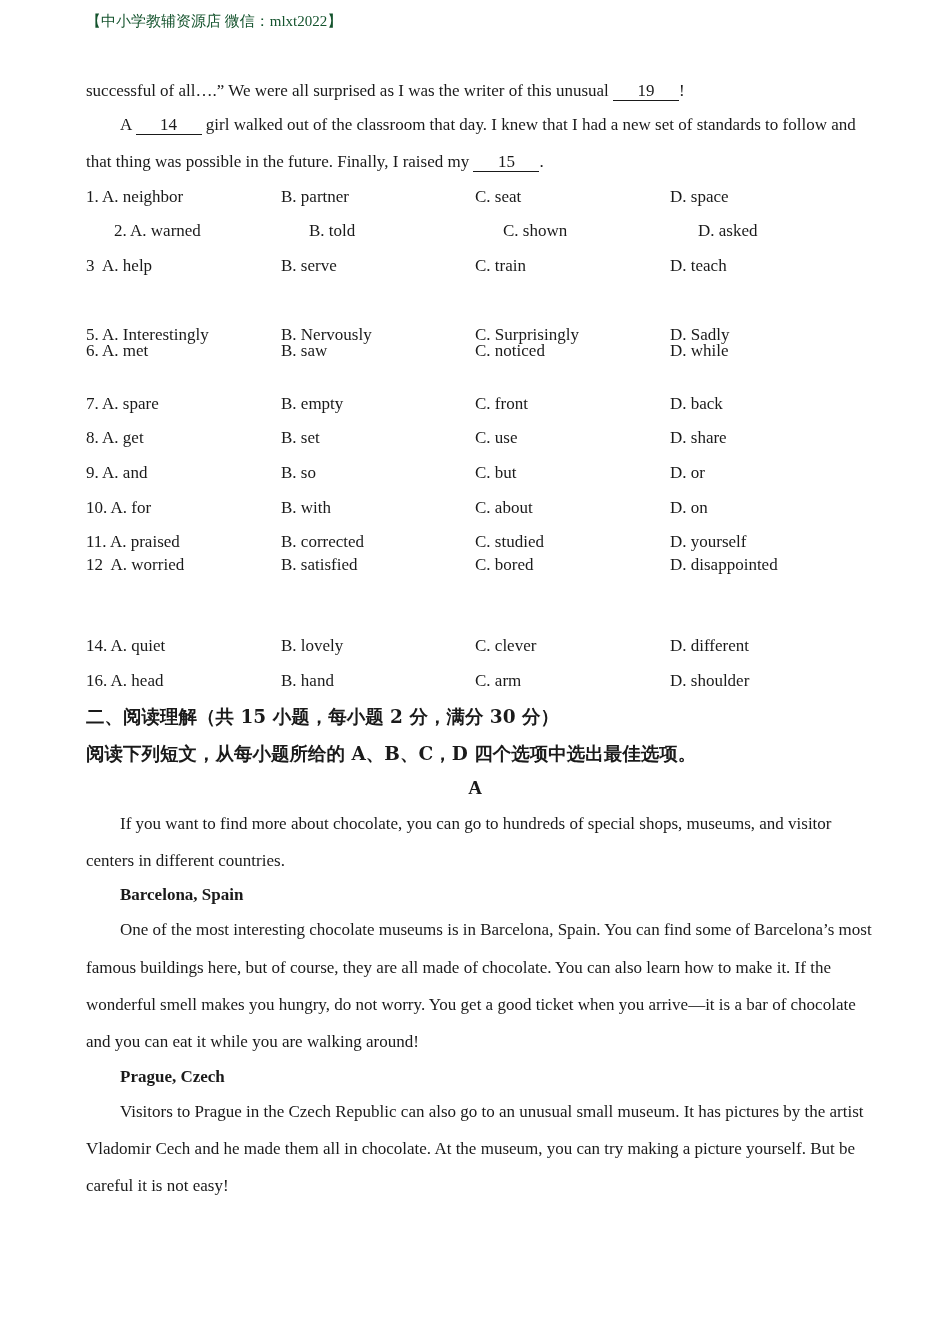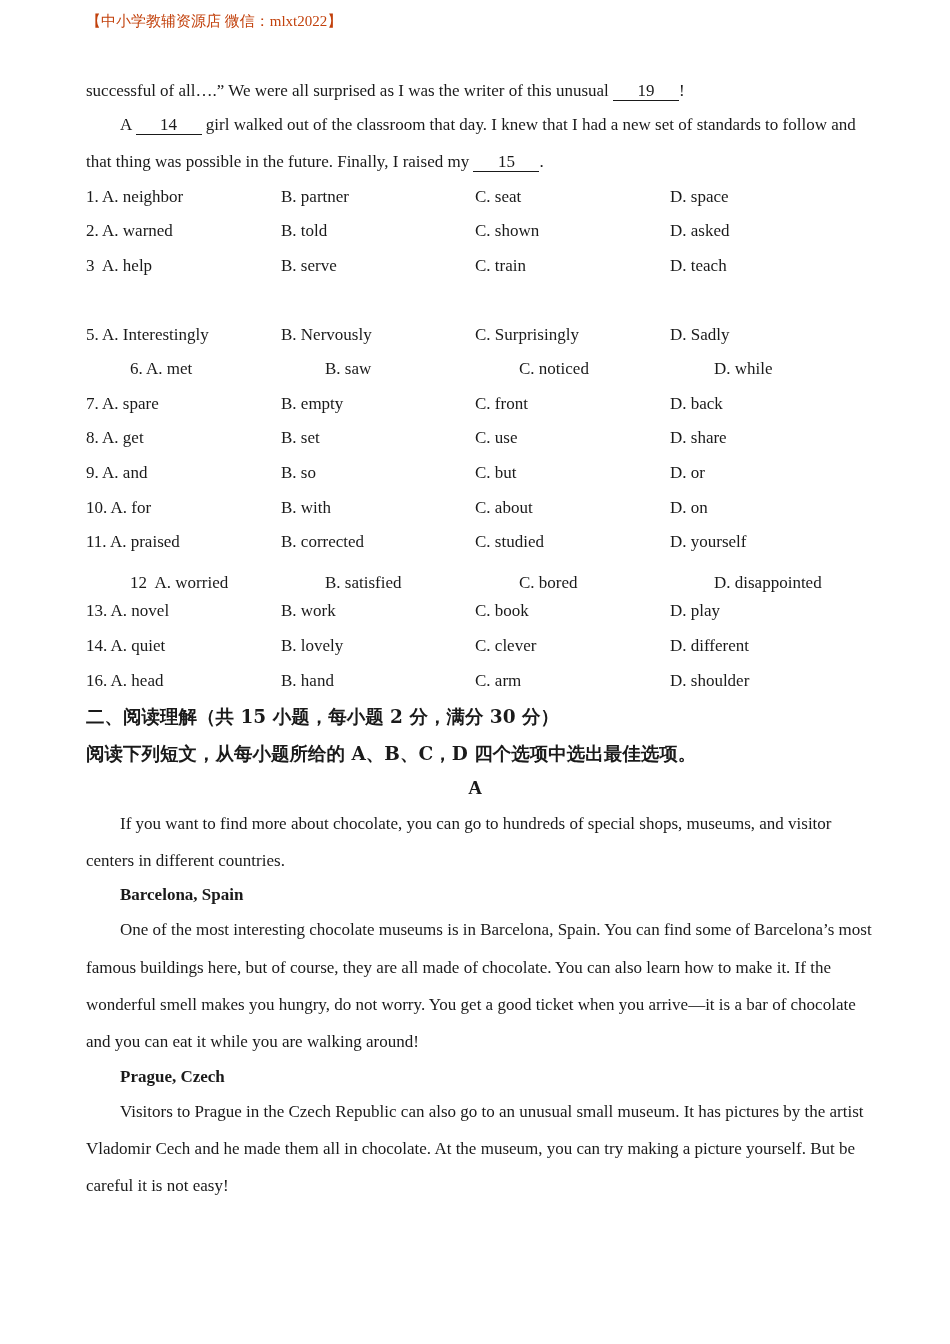--- a/index.html
+++ b/index.html
@@ -12,7 +12,7 @@
     .page { position: absolute; left: 0; top: 0; width: 950px; height: 1344px; }
     .header-note {
       position: absolute; left: 86px; top: 12px;
-      font-size: 15px; color: #c2410c;
+      font-size: 15px; color: #14532d;
     }
     .line {
       position: absolute; left: 86px; white-space: nowrap;

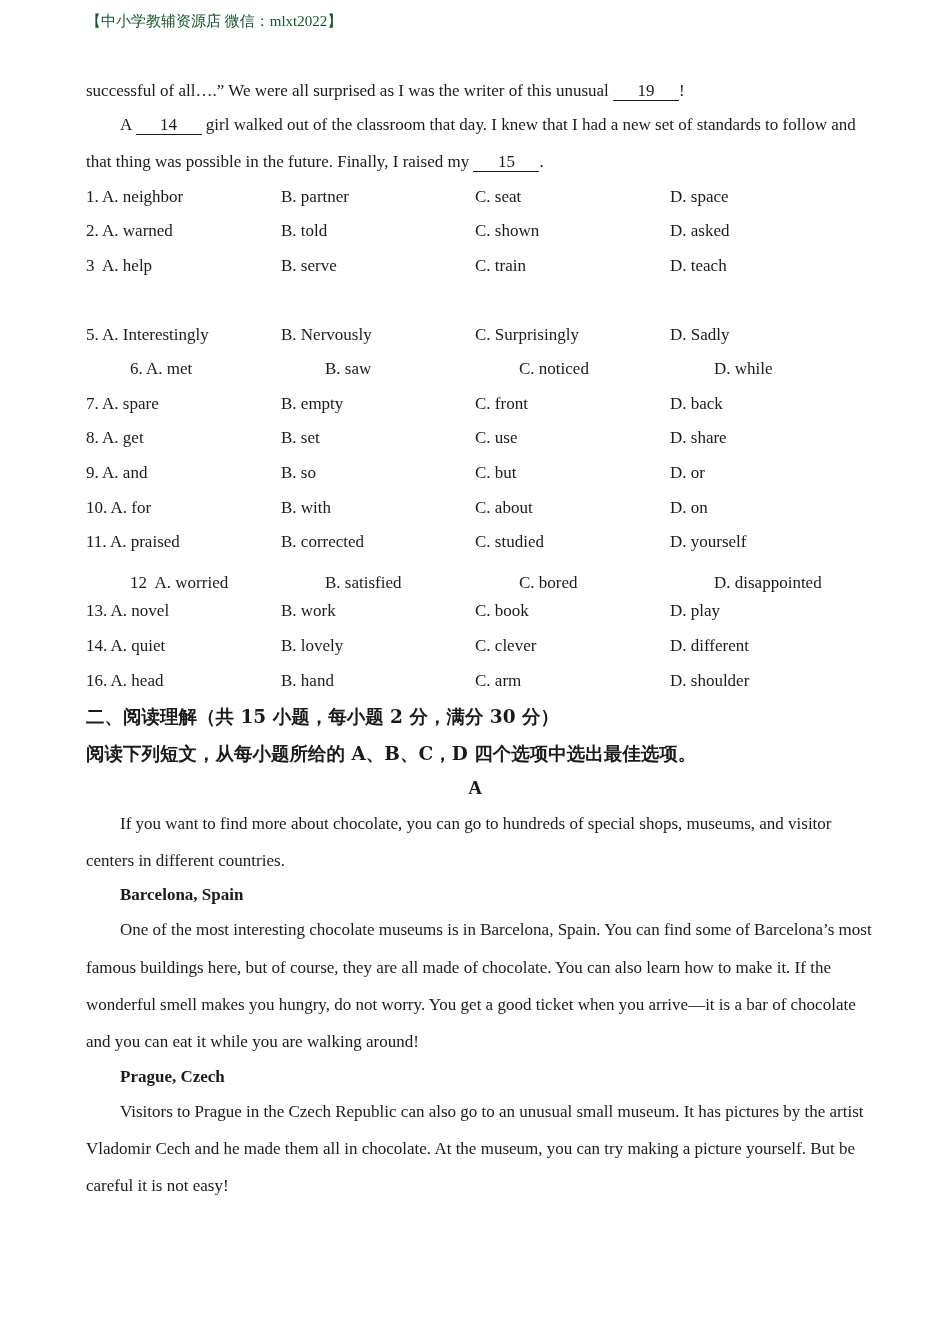--- a/index.html
+++ b/index.html
@@ -62,7 +62,7 @@
     <span class="opt c">C. seat</span>
     <span class="opt d">D. space</span>
   </div>
-  <div class="opt-row" style="top:220px;">
+  <div class="opt-row" style="top:220px;margin-left:28px;">
     <span class="opt a">2. A. warned</span>
     <span class="opt b">B. told</span>
     <span class="opt c">C. shown</span>

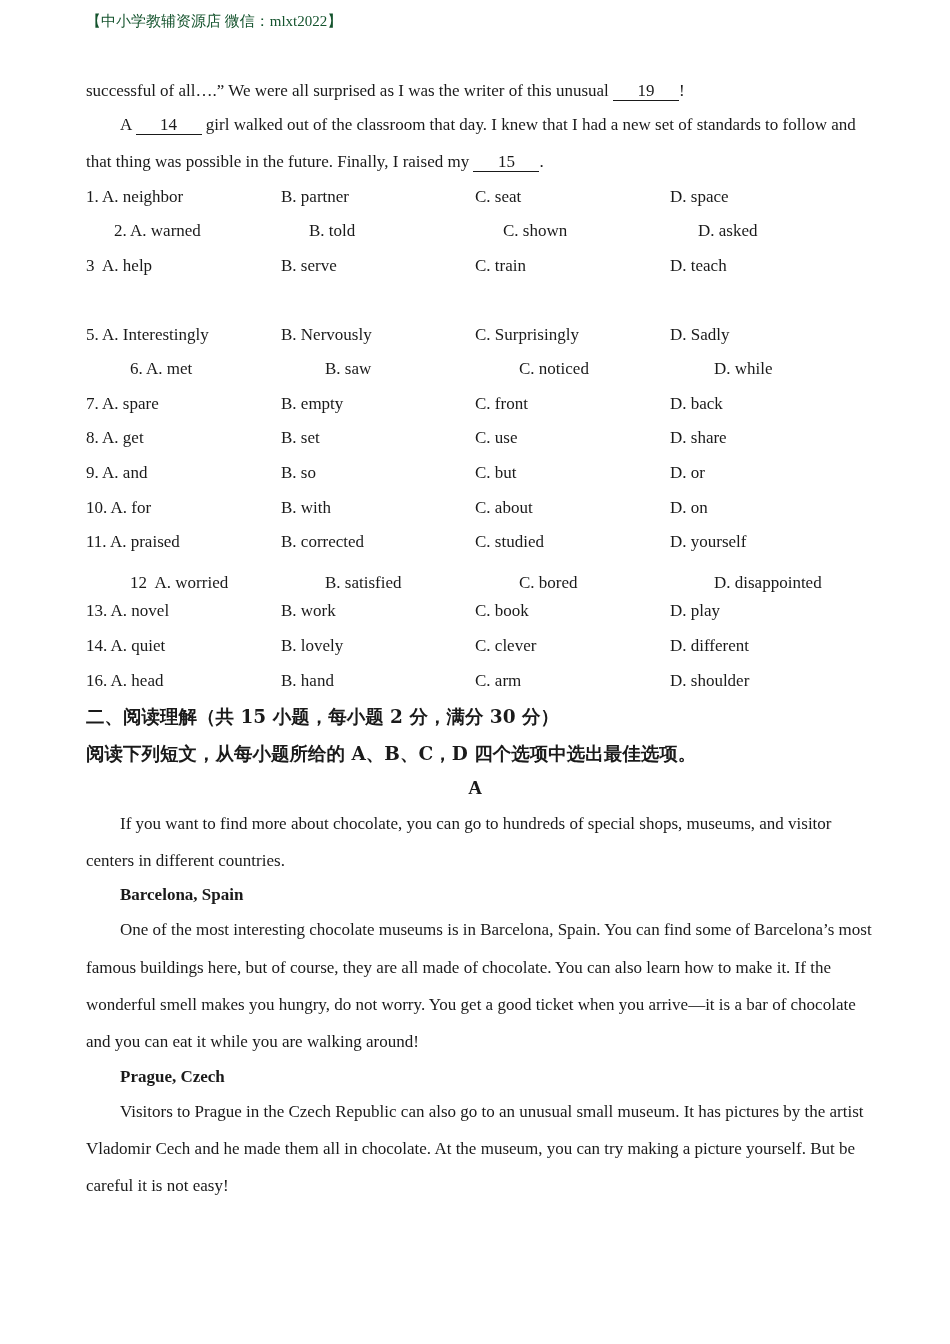--- a/index.html
+++ b/index.html
@@ -80,7 +80,7 @@
     <span class="opt c">C. Surprisingly</span>
     <span class="opt d">D. Sadly</span>
   </div>
-  <div class="opt-row" style="top:358px;margin-left:44px;">
+  <div class="opt-row" style="top:340px;">
     <span class="opt a">6. A. met</span>
     <span class="opt b">B. saw</span>
     <span class="opt c">C. noticed</span>

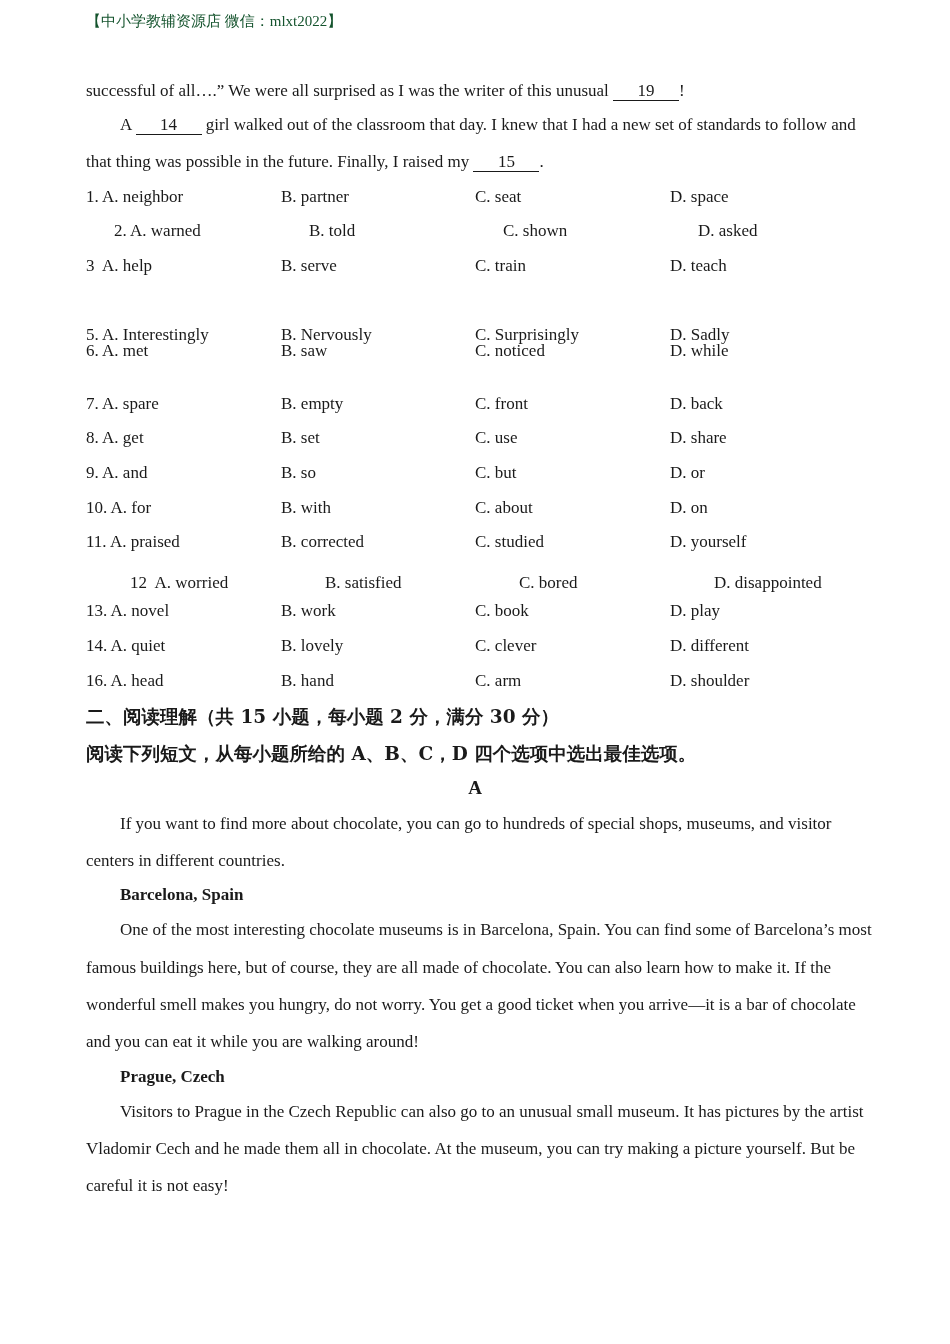--- a/index.html
+++ b/index.html
@@ -116,7 +116,7 @@
     <span class="opt c">C. studied</span>
     <span class="opt d">D. yourself</span>
   </div>
-  <div class="opt-row" style="top:572px;margin-left:44px;">
+  <div class="opt-row" style="top:554px;">
     <span class="opt a" style="white-space:pre;">12  A. worried</span>
     <span class="opt b">B. satisfied</span>
     <span class="opt c">C. bored</span>

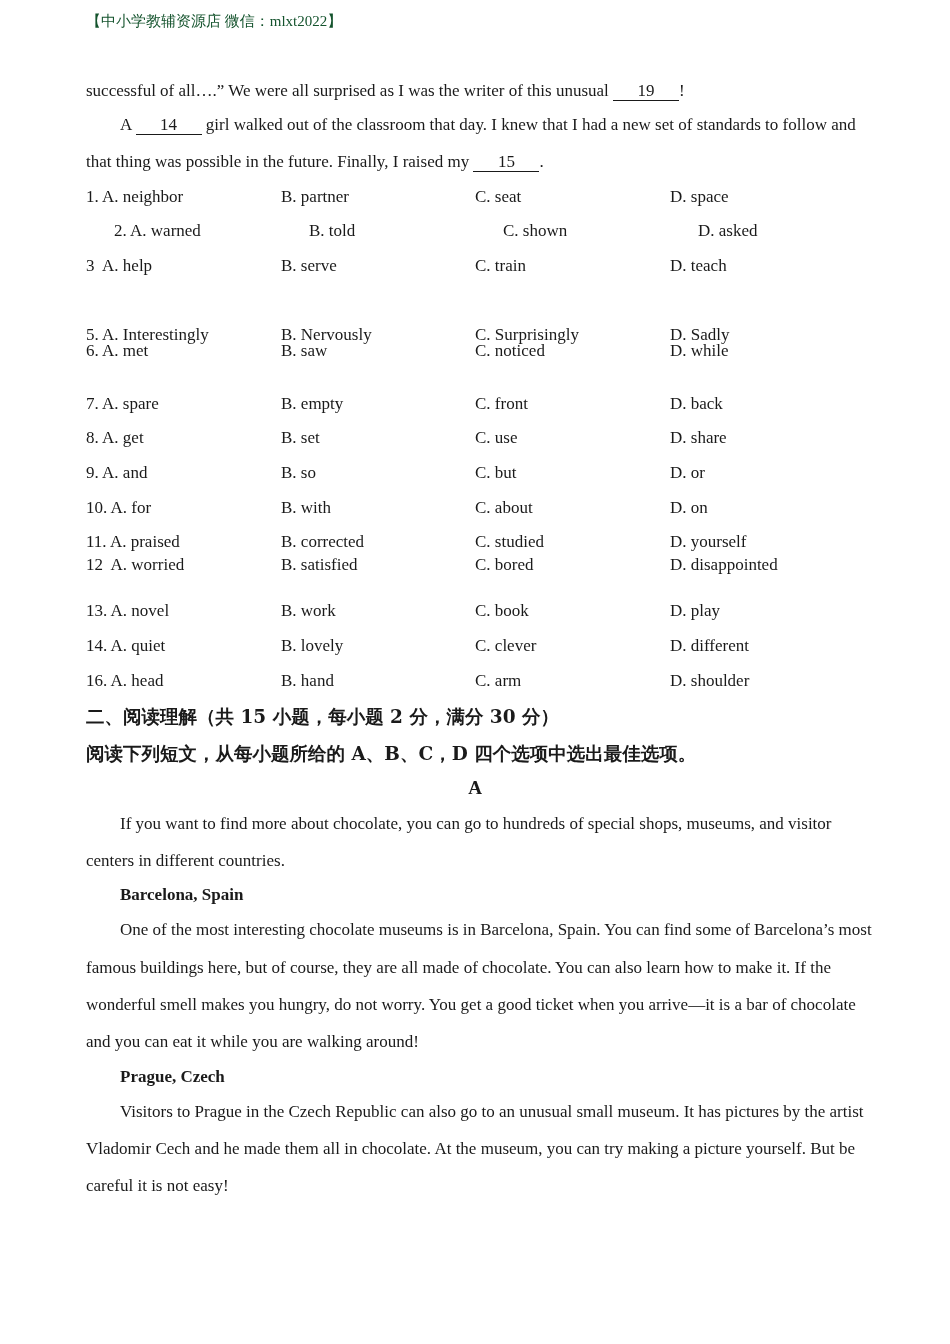--- a/index.html
+++ b/index.html
@@ -122,12 +122,6 @@
     <span class="opt c">C. bored</span>
     <span class="opt d">D. disappointed</span>
   </div>
-  <div class="opt-row" style="top:600px;">
-    <span class="opt a">13. A. novel</span>
-    <span class="opt b">B. work</span>
-    <span class="opt c">C. book</span>
-    <span class="opt d">D. play</span>
-  </div>
   <div class="opt-row" style="top:635px;">
     <span class="opt a">14. A. quiet</span>
     <span class="opt b">B. lovely</span>

